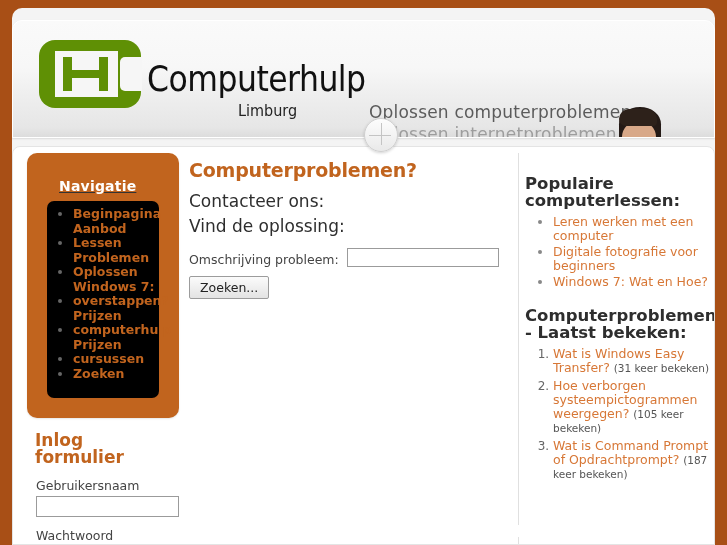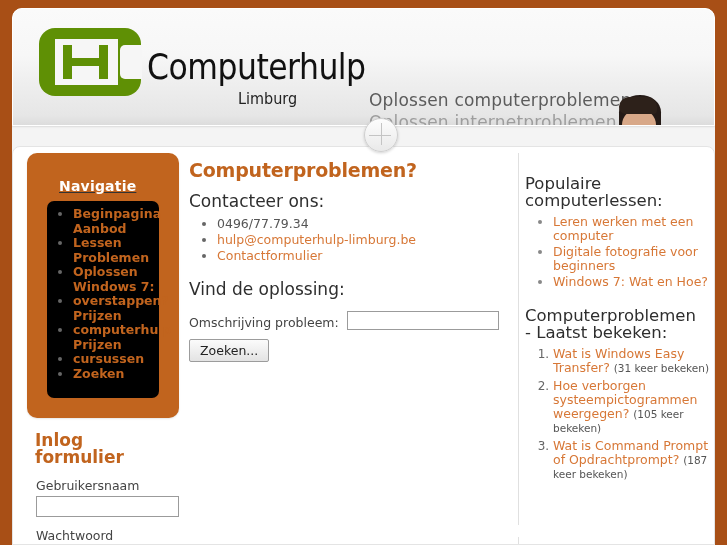--- a/index.html
+++ b/index.html
@@ -33,7 +33,7 @@
   .header-band {
     position: absolute;
     left: 0px;
-    top: 0px;
+    top: 12px;
     width: 703px;
     height: 118px;
     background: linear-gradient(to bottom, #fafafa 0%, #f7f7f7 40%, #efefef 62%, #e6e6e6 92%, #dcdcdc 100%);

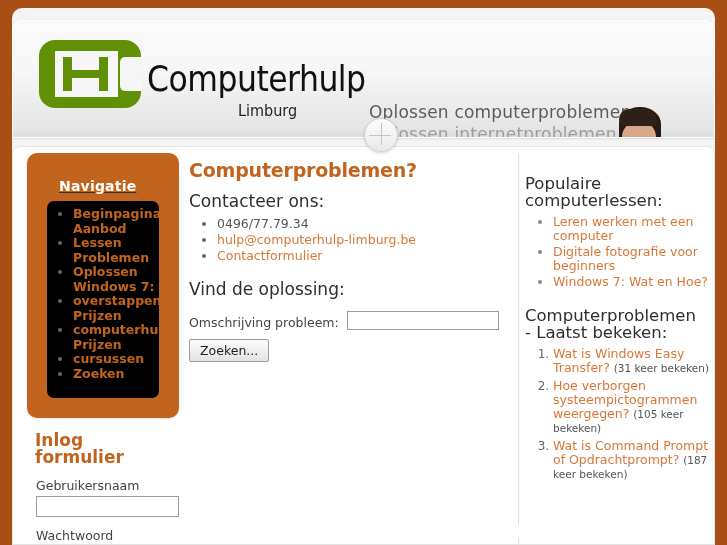--- a/index.html
+++ b/index.html
@@ -395,7 +395,7 @@
   .r-head {
     color: #2e2e2e;
     font-size: 16.5px;
-    font-weight: normal;
+    font-weight: bold;
     line-height: 17px;
     margin: 18px 16px 6px 0;
   }

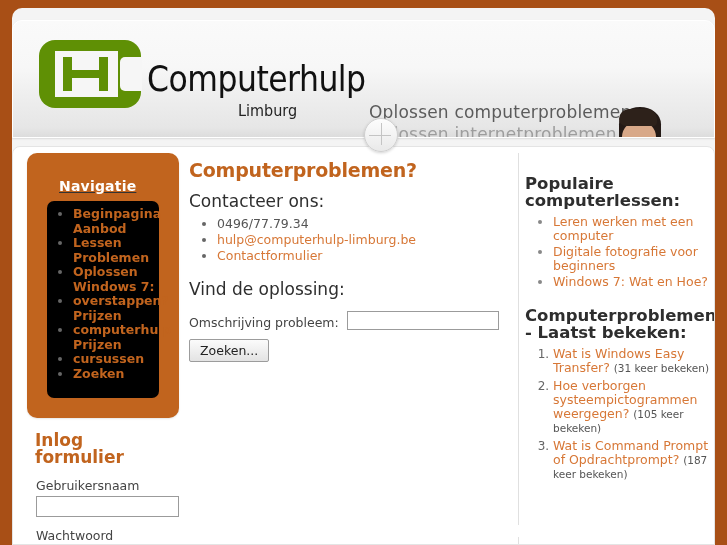--- a/index.html
+++ b/index.html
@@ -505,11 +505,6 @@
     <div class="col-mid">
       <div class="h1-title">Computerproblemen?</div>
       <div class="h2-title">Contacteer ons:</div>
-      <ul class="contact-list">
-        <li><span class="plain">0496/77.79.34</span></li>
-        <li><a href="#">hulp@computerhulp-limburg.be</a></li>
-        <li><a href="#">Contactformulier</a></li>
-      </ul>
 
       <div class="h2-title">Vind de oplossing:</div>
       <div class="search-row">

